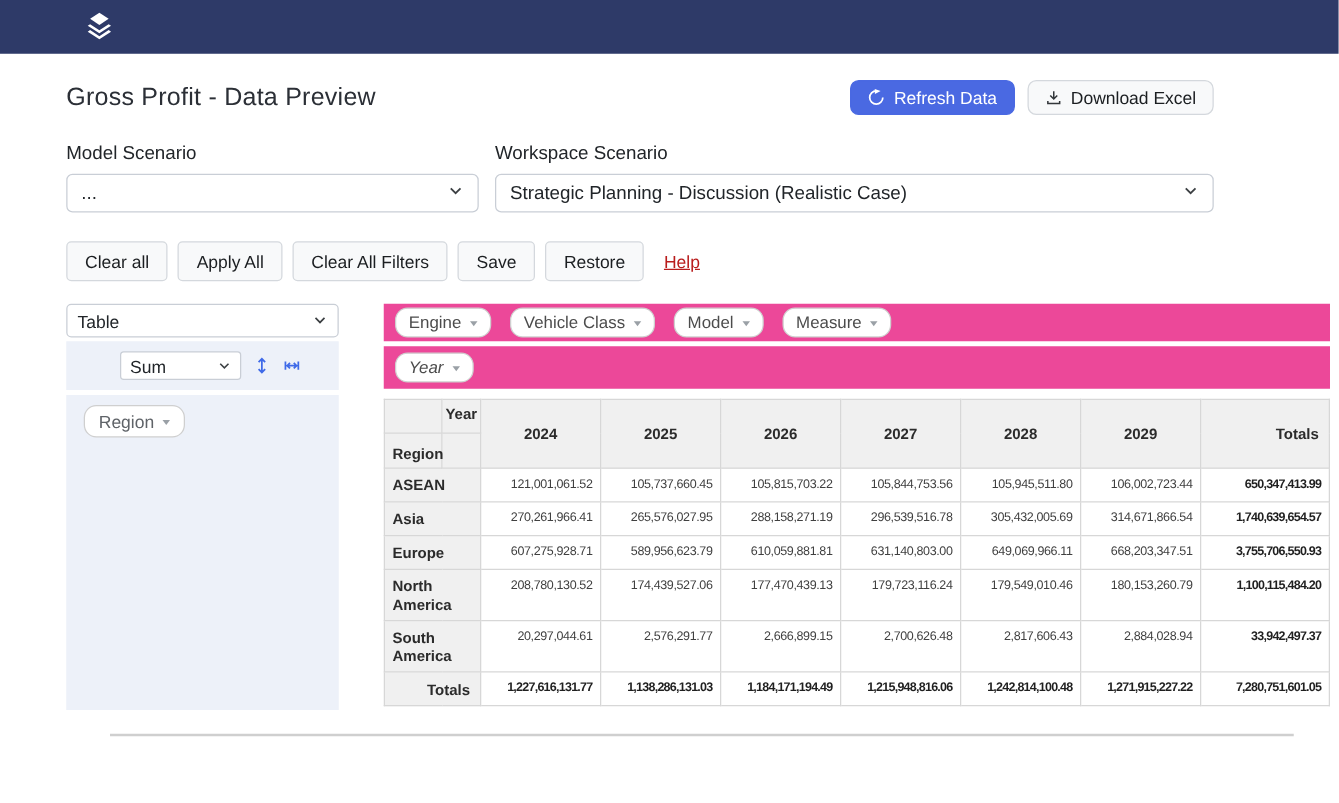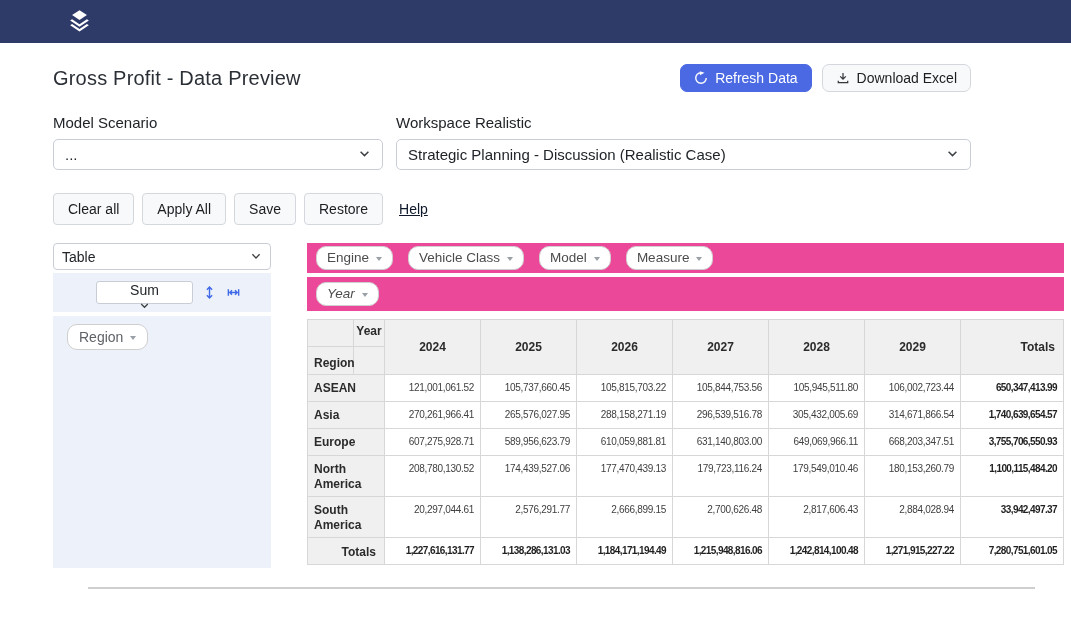--- a/index.html
+++ b/index.html
@@ -131,7 +131,7 @@
       </div>
     </div>
     <div class="field workspace">
-      <div class="field-label">Workspace Realistic</div>
+      <div class="field-label">Workspace Scenario</div>
       <div class="select">
         <span>Strategic Planning - Discussion (Realistic Case)</span>
         <span class="ic">

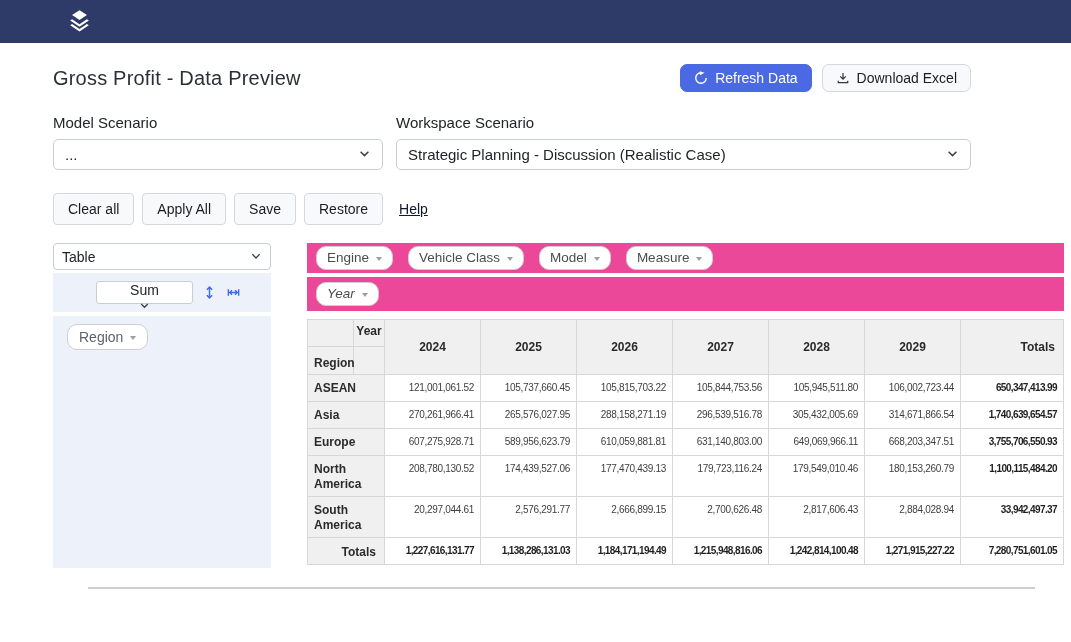--- a/index.html
+++ b/index.html
@@ -147,6 +147,7 @@
   <div class="toolbar">
     <button class="btn secondary">Clear all</button>
     <button class="btn secondary">Apply All</button>
+    <button class="btn secondary">Clear All Filters</button>
     <button class="btn secondary">Save</button>
     <button class="btn secondary">Restore</button>
     <a class="help">Help</a>

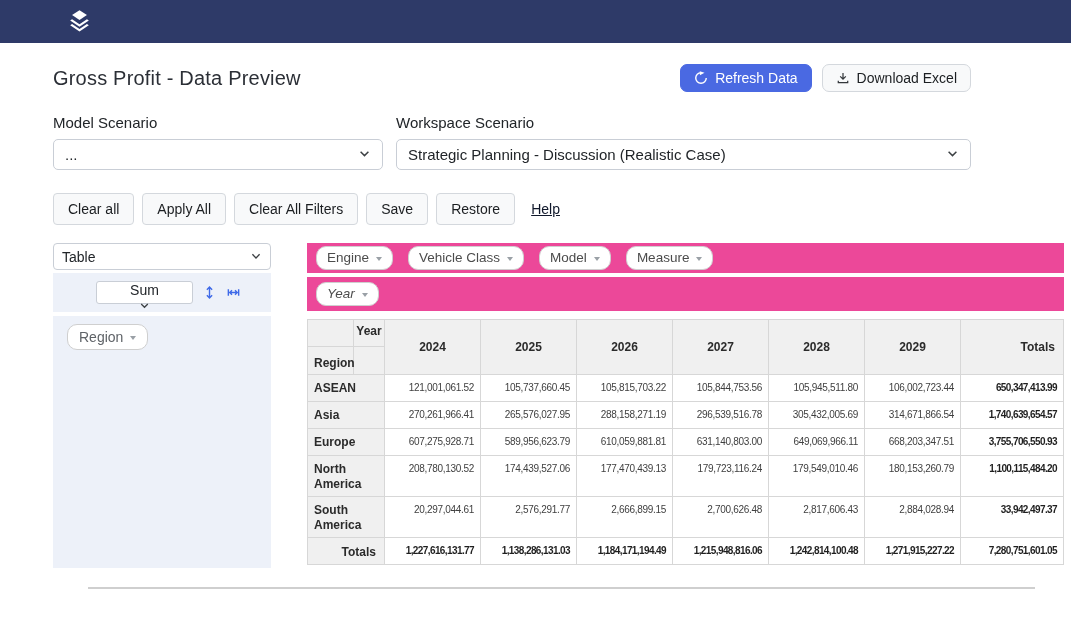--- a/index.html
+++ b/index.html
@@ -36,7 +36,7 @@
   
   .toolbar { margin-top:23px; display:flex; align-items:center; gap:8px; }
   .toolbar .btn { height:32px; border-radius:4px; padding:0 14px; }
-  .help { margin-left:8px; font-size:14px; color:#0f172a; text-decoration:underline; cursor:pointer; }
+  .help { margin-left:8px; font-size:14px; color:#b91c1c; text-decoration:underline; cursor:pointer; }
 
   
   .pivot { margin-top:18px; display:flex; width:978px;gap:32px; }

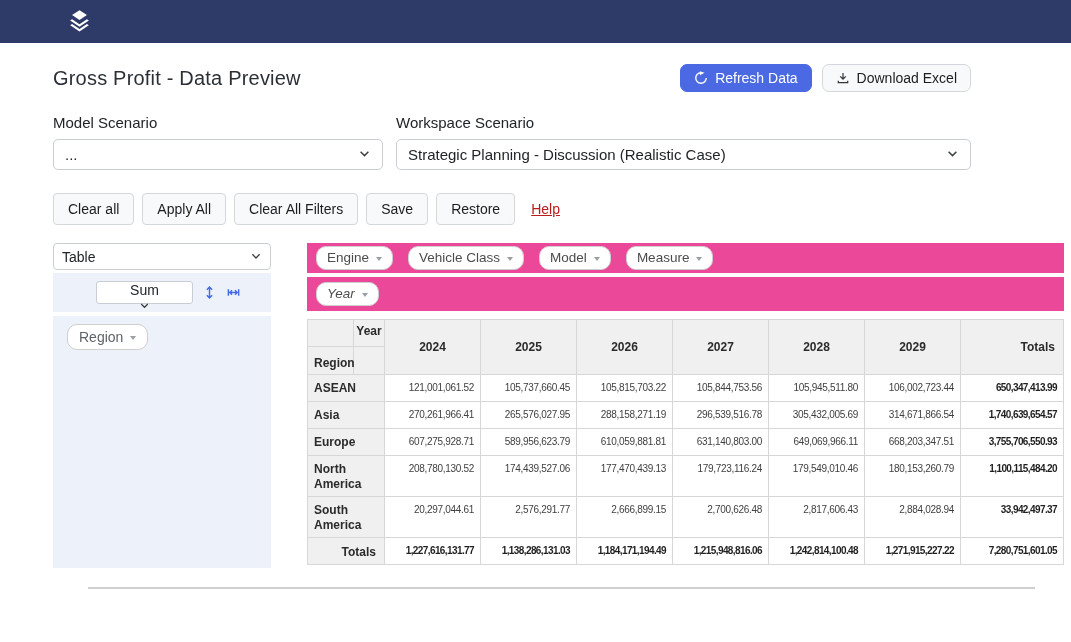--- a/index.html
+++ b/index.html
@@ -46,7 +46,7 @@
   .select.renderer { height:27px; border-radius:4px; font-size:14px; padding:0 8px; }
   .agg-panel { margin-top:3px; height:39px; background:#edf1f9; display:flex; align-items:center;
     padding-left:43px; gap:9px; }
-  .select.agg { width:97px; height:23px; border-radius:3px; font-size:14px; padding:0 7px; background:#fff;flex-direction:column; }
+  .select.agg { width:97px; height:23px; border-radius:3px; font-size:14px; padding:0 7px; background:#fff; }
   .order-ic { display:inline-flex; cursor:pointer; }
   .row-fields { margin-top:4px; height:252px; background:#edf1f9; padding:8px 0 0 14px; }
 

